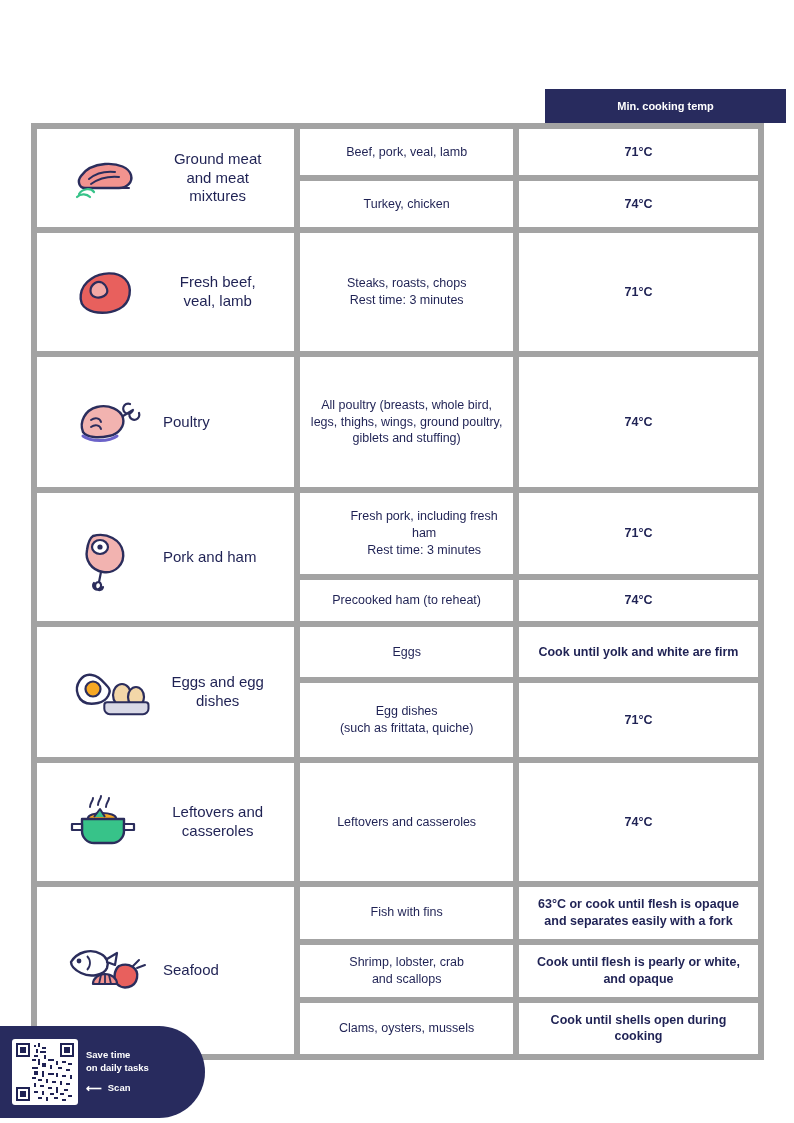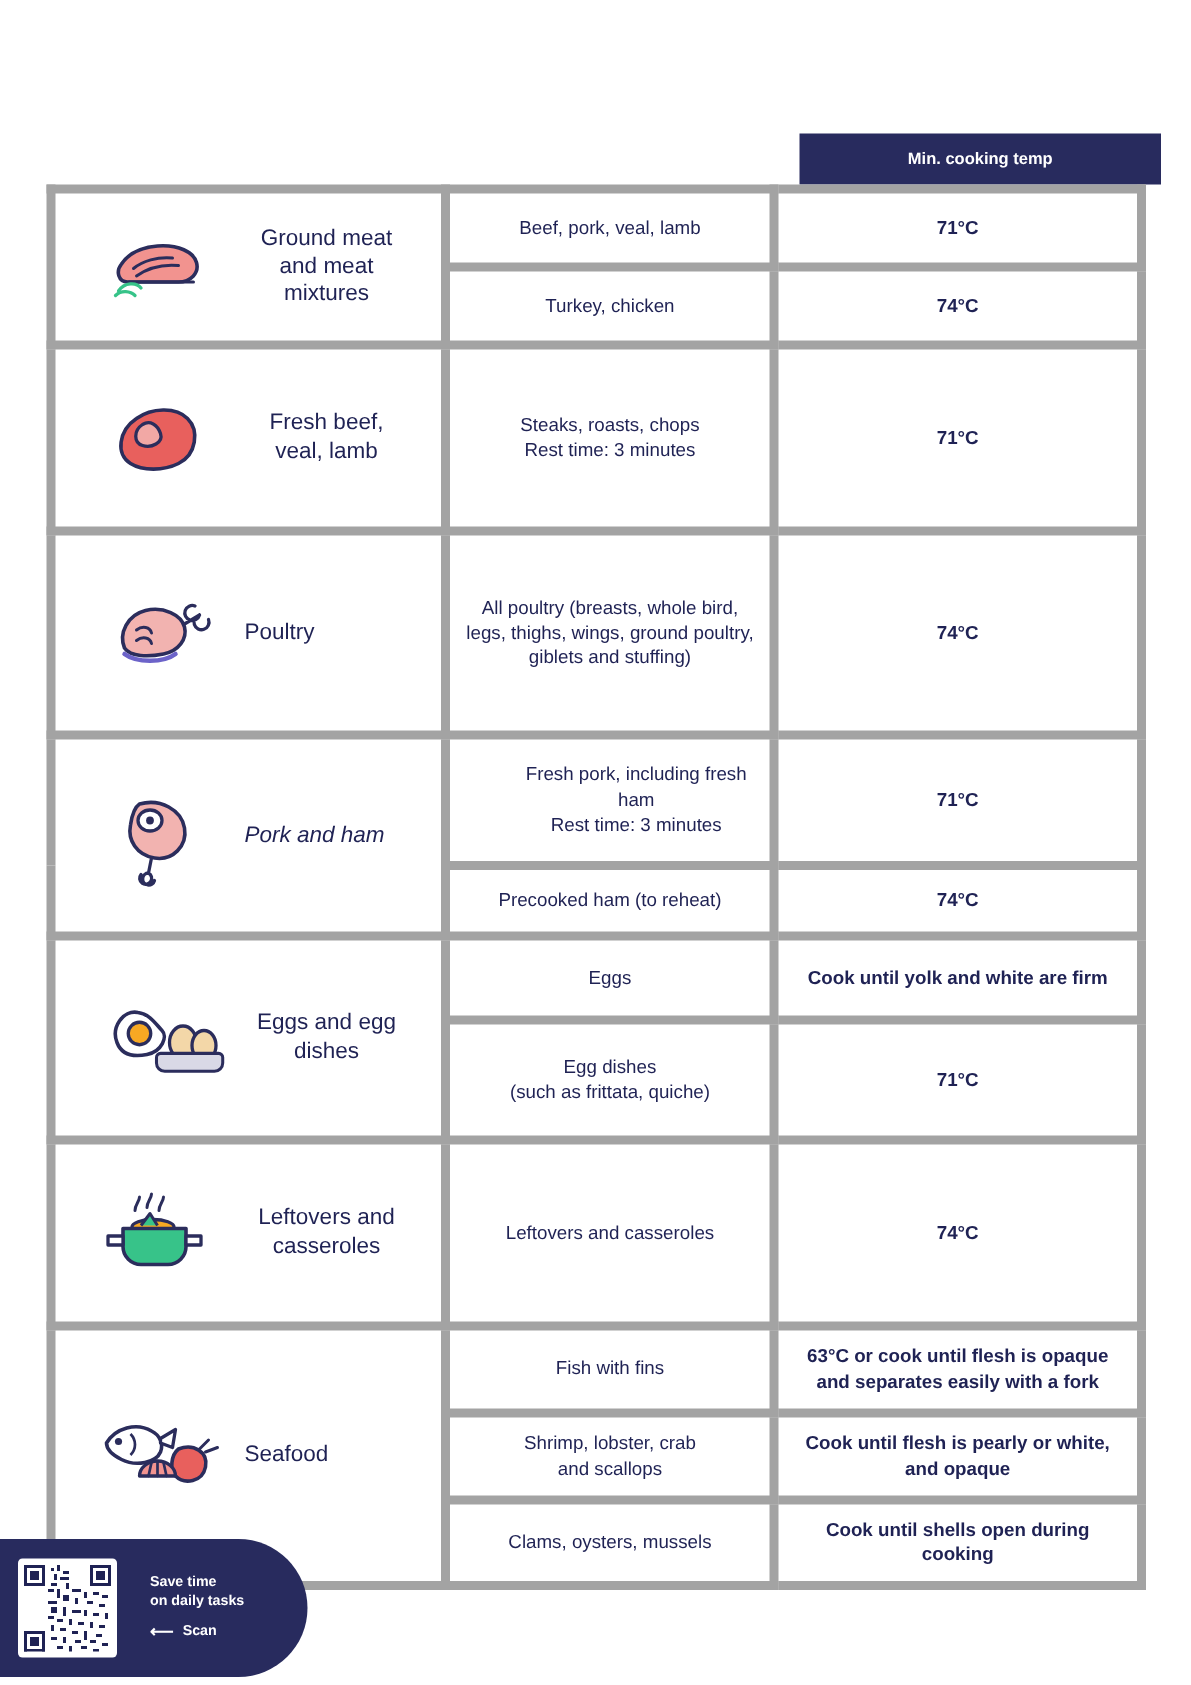--- a/index.html
+++ b/index.html
@@ -24,7 +24,7 @@
 
   .header-cell {
     position: absolute;
-    left: 533px; top: 89px;
+    left: 545px; top: 89px;
     width: 241px; height: 34px;
     background: #282b5e;
     color: #ffffff;

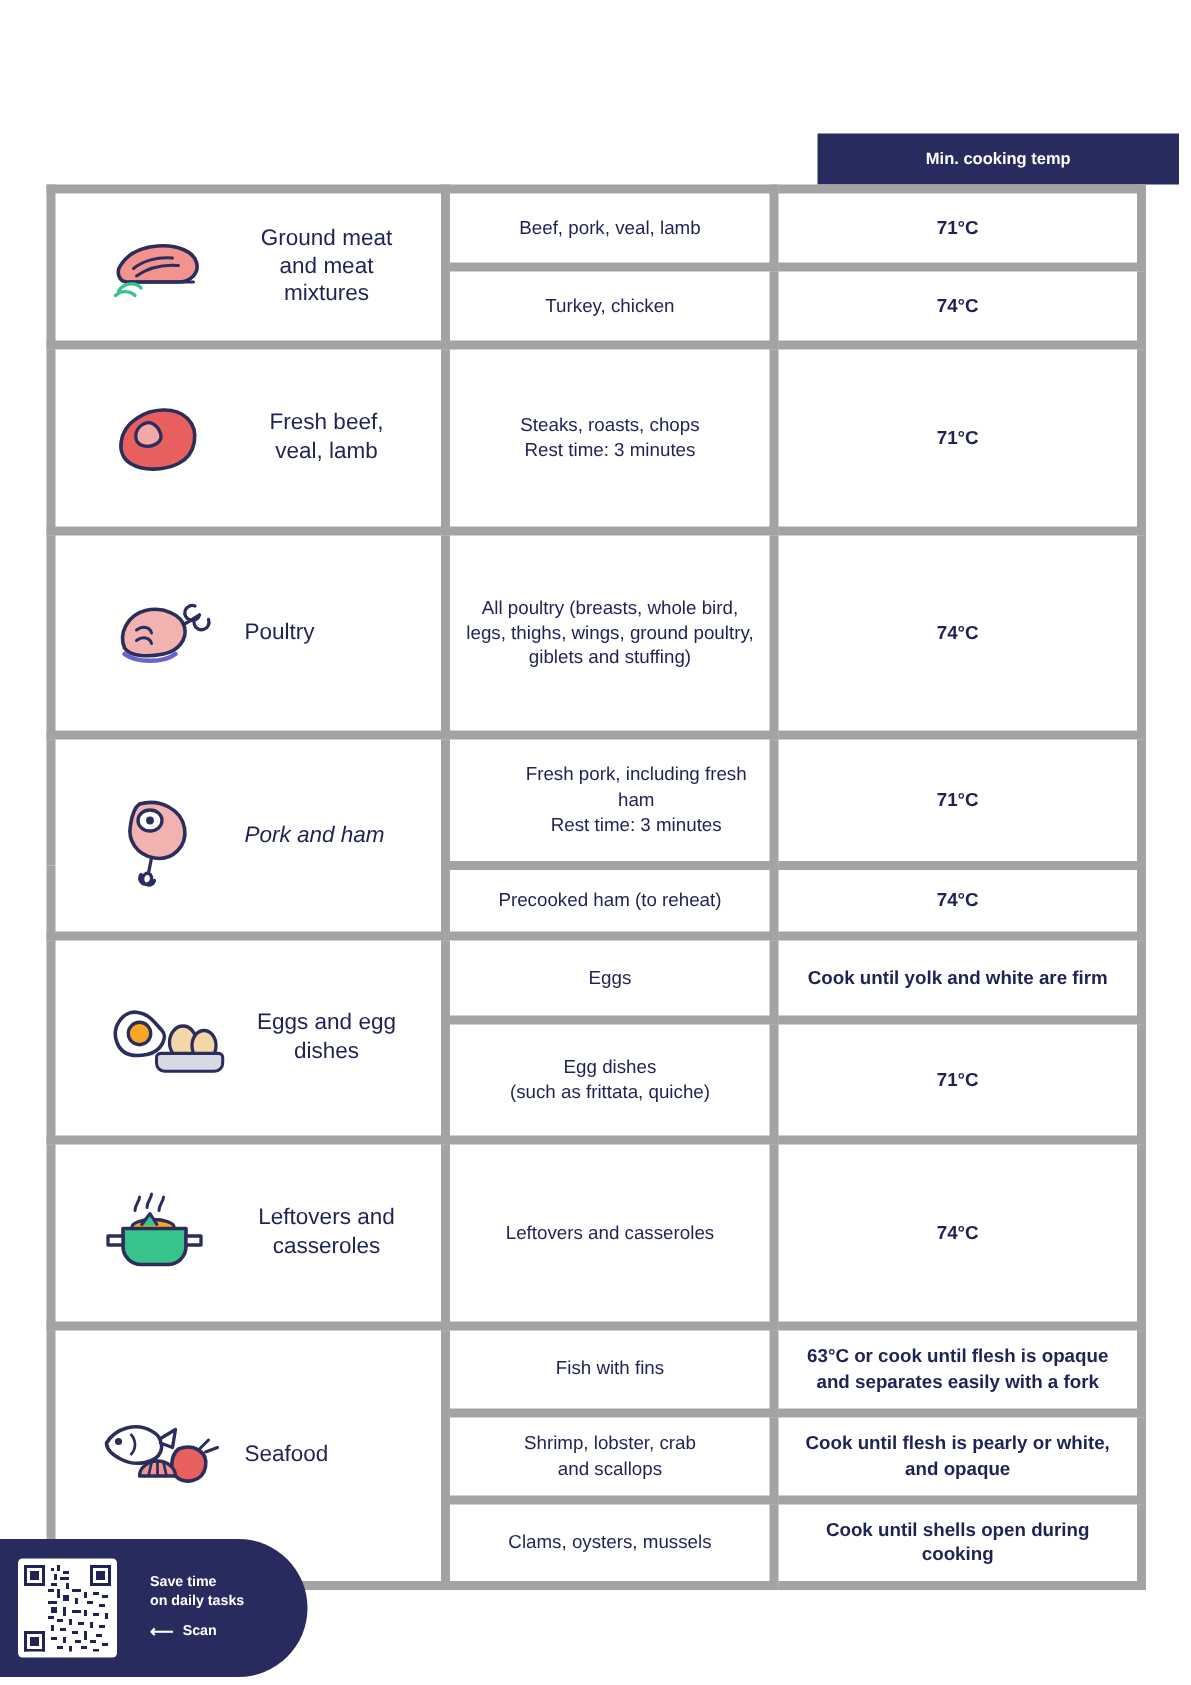--- a/index.html
+++ b/index.html
@@ -205,7 +205,7 @@
 
       <tr>
         <td class="cat" rowspan="2">
-          <div class="cat-inner" style="min-height:110px;font-style:italic;">
+          <div class="cat-inner" style="min-height:110px;">
             <div class="icon-box">
               <svg width="80" height="70" viewBox="0 0 80 70">
                 <path d="M26 14 C40 10 54 18 56 30 C58 42 48 52 36 50 C24 48 18 38 20 28 C21 21 23 16 26 14 Z" fill="#f2b3b0" stroke="#2b2d5c" stroke-width="2.4" stroke-linejoin="round"></path>

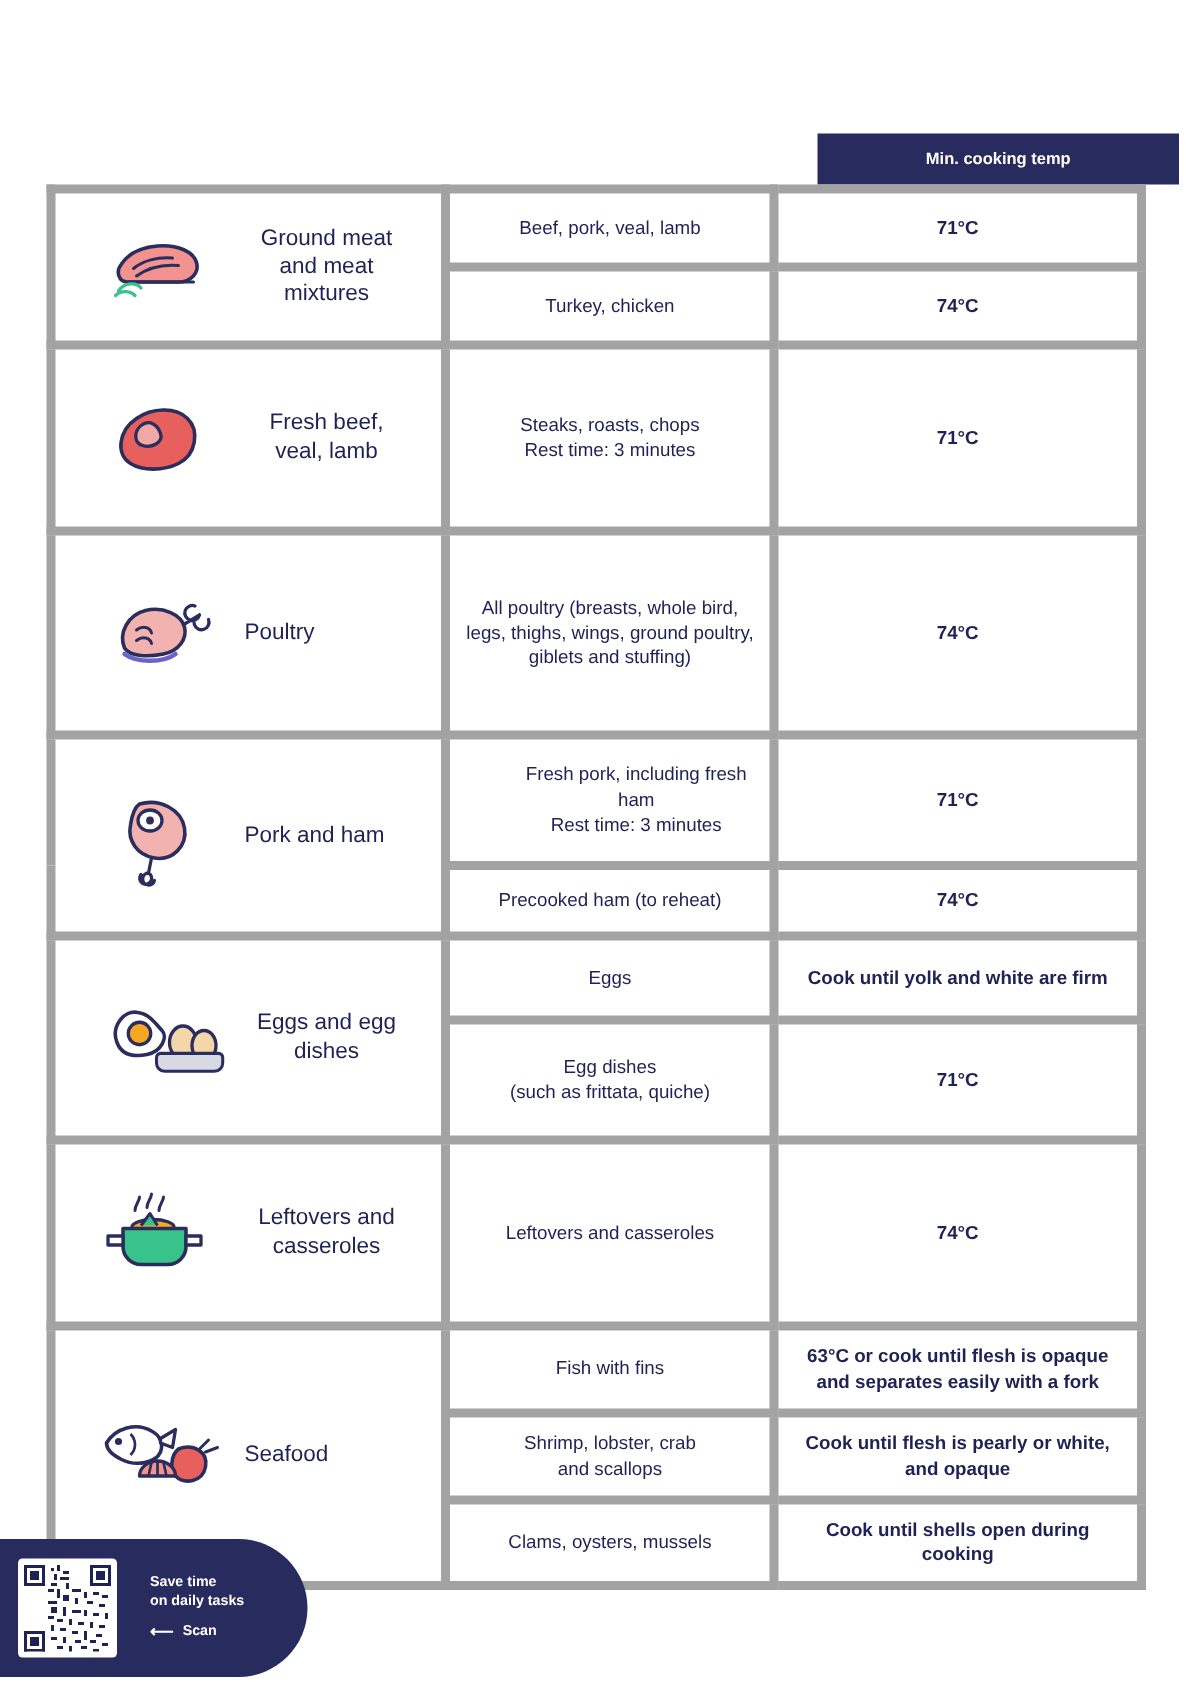--- a/index.html
+++ b/index.html
@@ -86,7 +86,7 @@
     border-radius: 0 46px 46px 0;
     display: flex;
     align-items: center;
-    gap: 22px;
+    gap: 8px;
     padding-left: 12px;
   }
   .qr {

